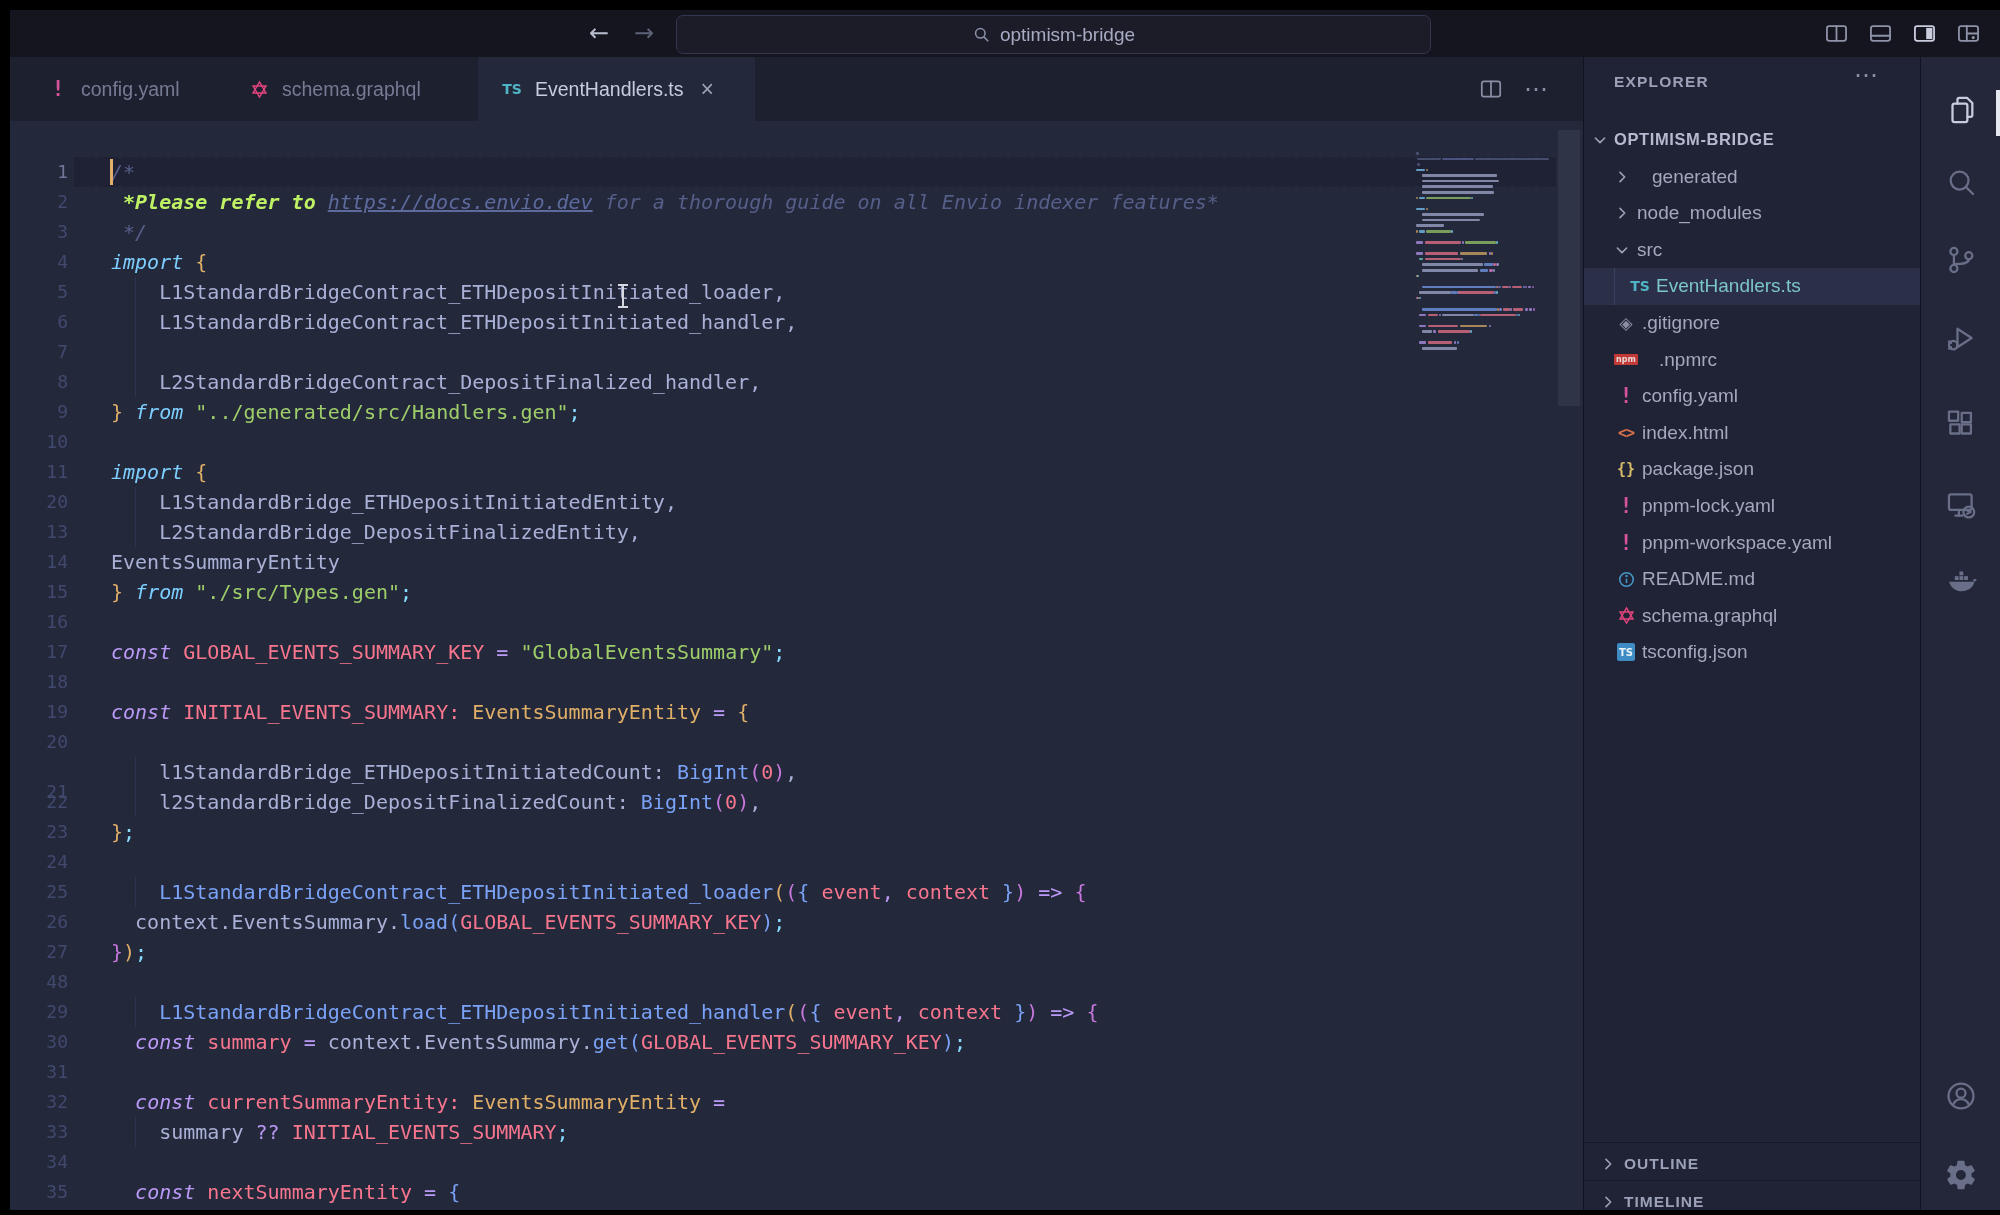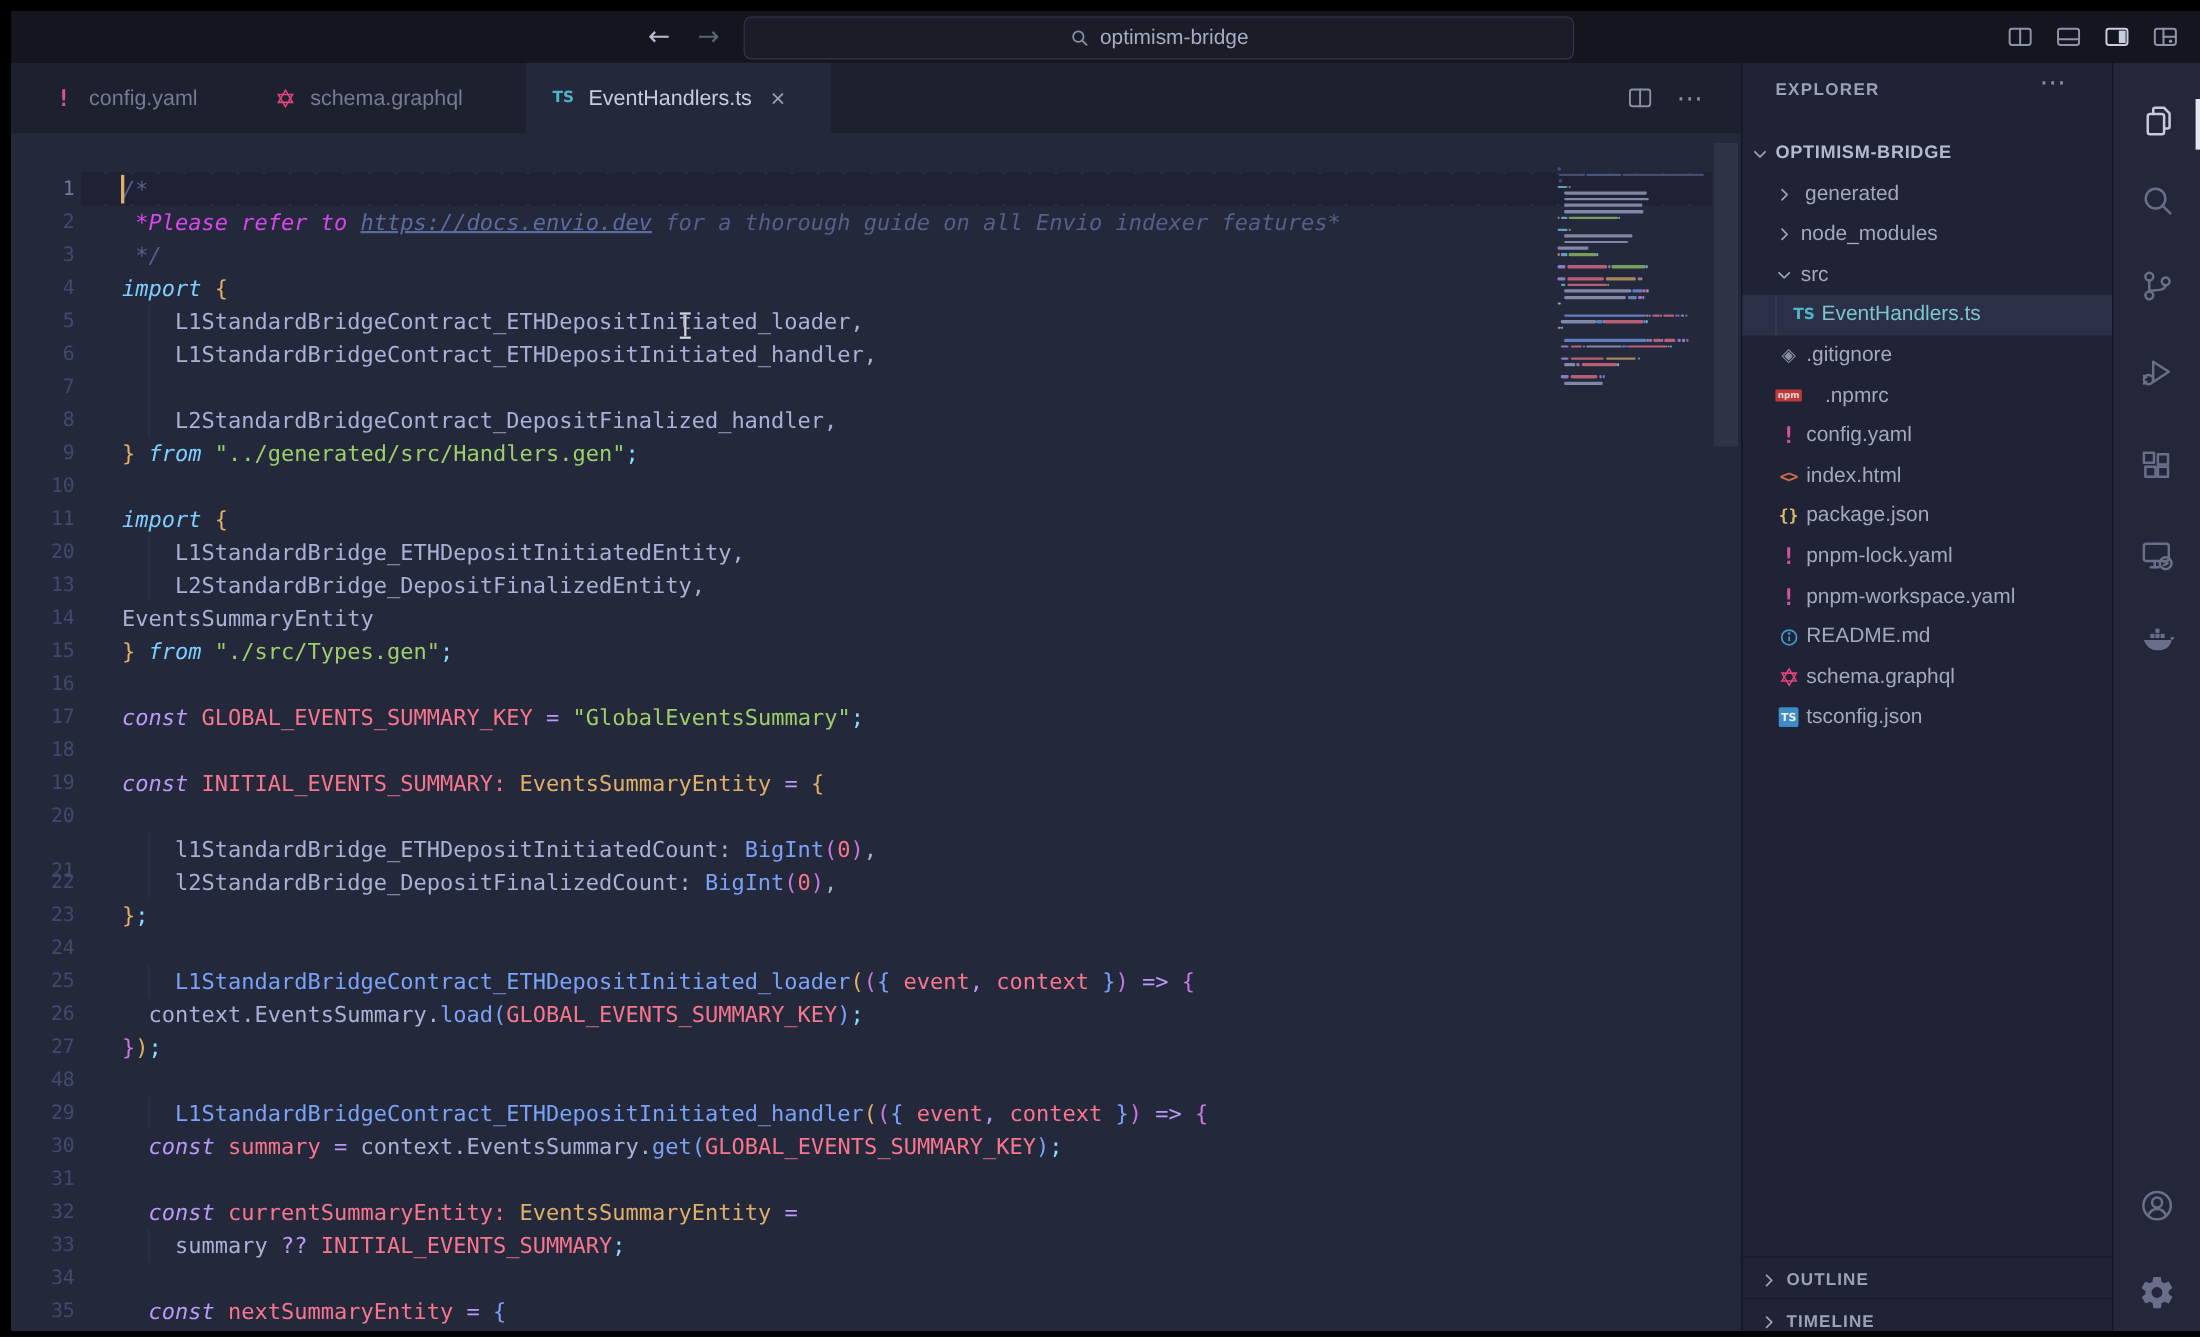--- a/index.html
+++ b/index.html
@@ -369,7 +369,7 @@
                 <polyline points="9,5 16,12 9,19"></polyline>
               </svg>
             </span>
-            <span class="lbl" style="margin-left: 11px;">generated</span>
+            <span class="lbl" style="margin-left: 22px;">generated</span>
           </div>
           <div class="trow folder" style="top: 137.9px; height: 36.6px; padding-left: 30px;">
             <span class="chev">

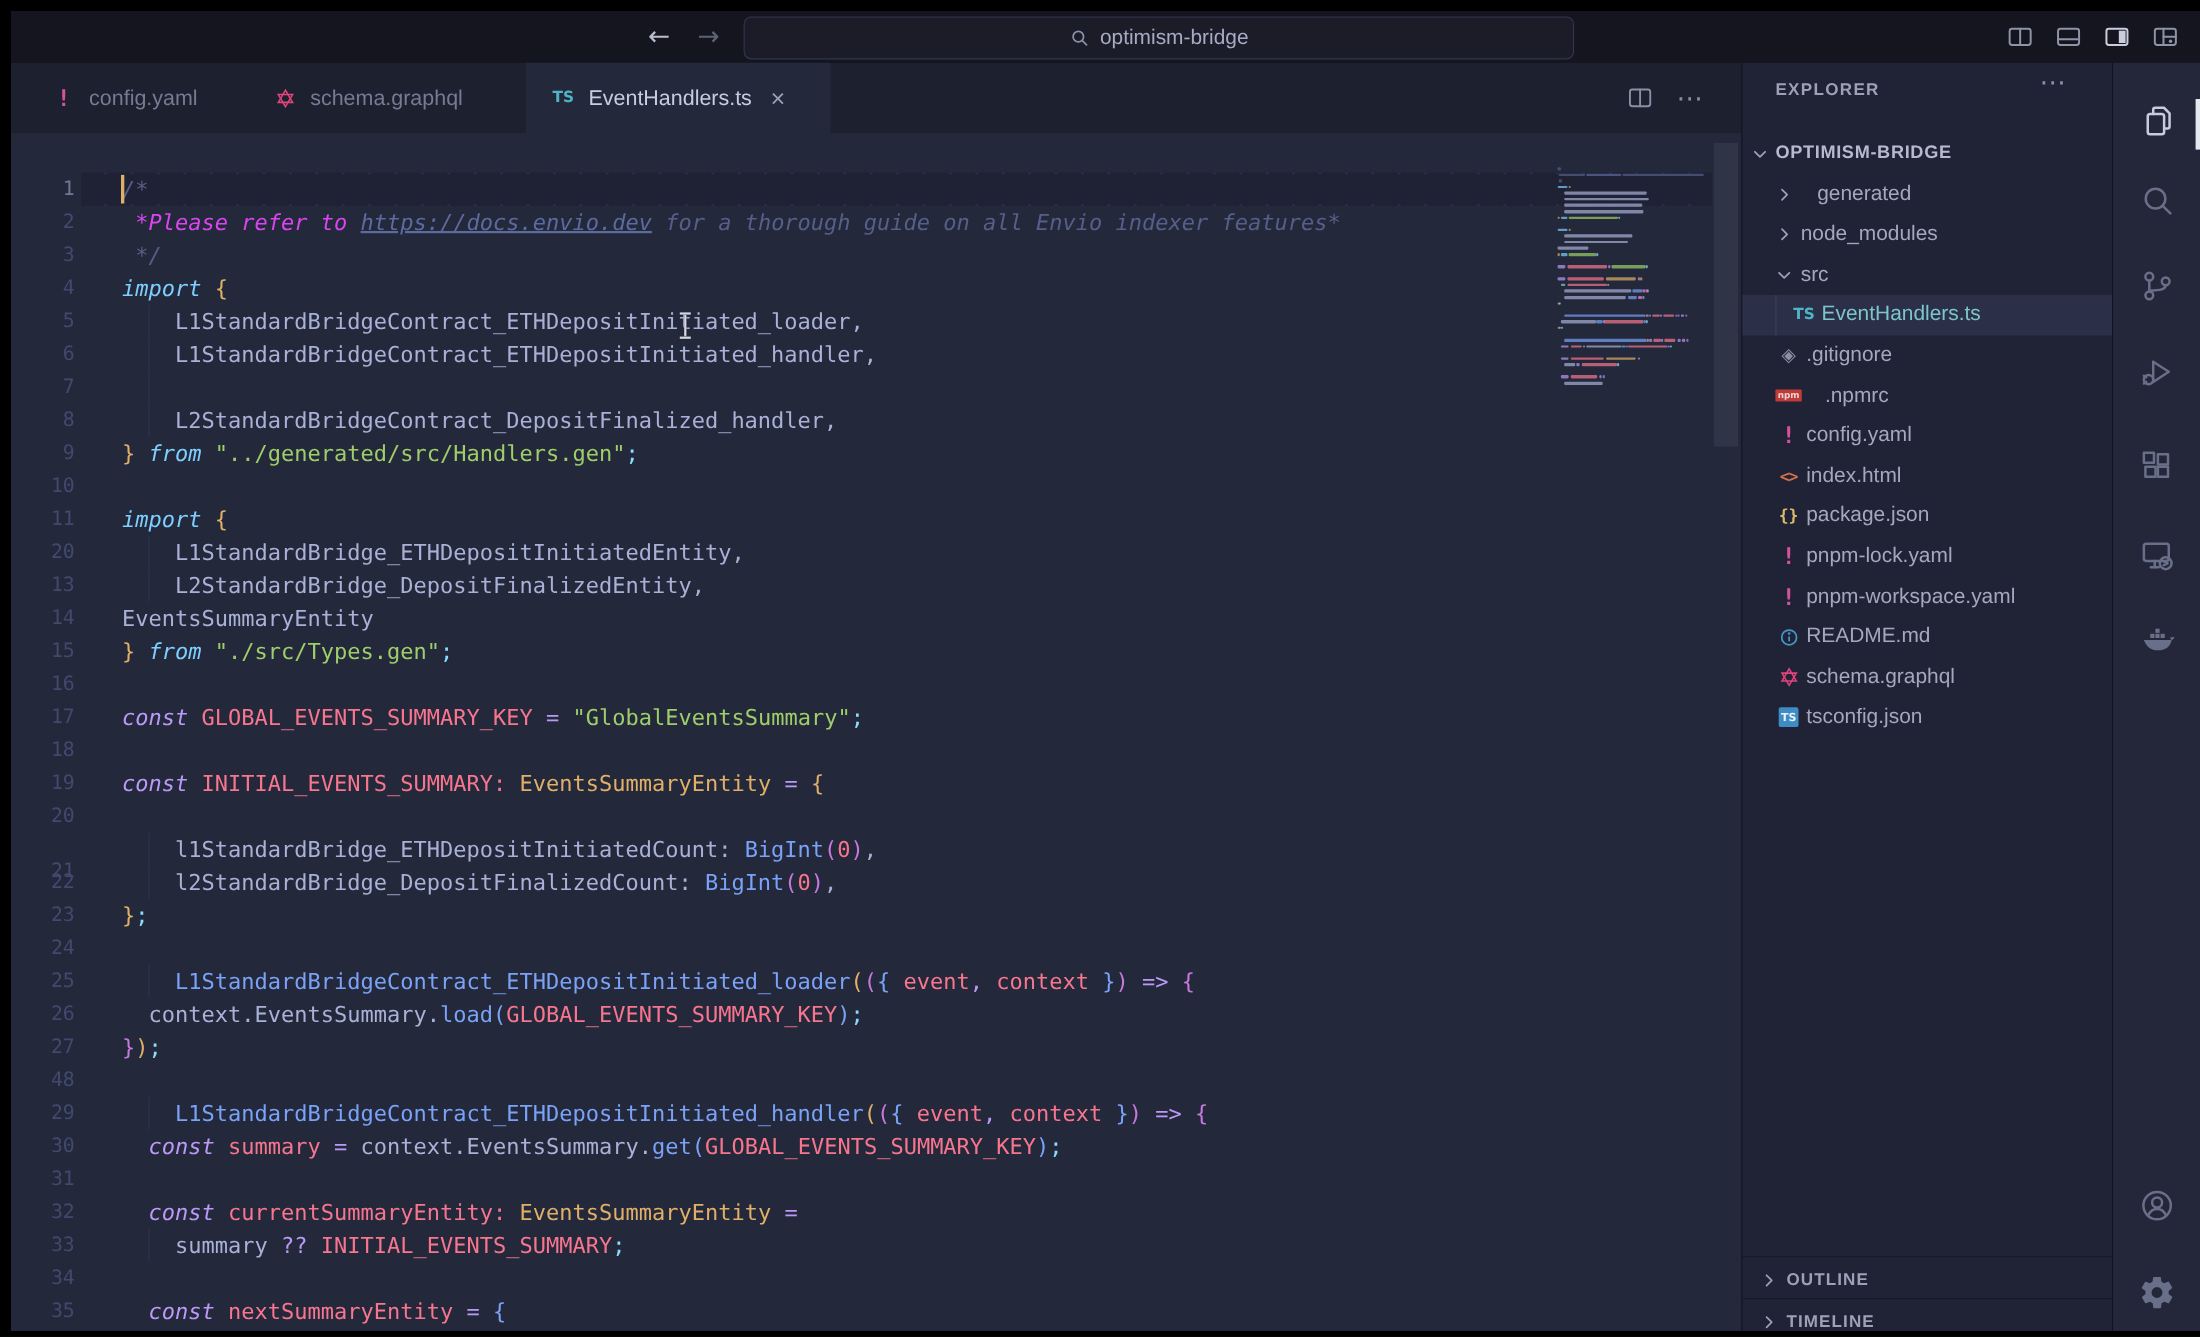--- a/index.html
+++ b/index.html
@@ -157,7 +157,7 @@
         <div class="lnum" style="top: 36px; color: rgb(112, 119, 153);">1</div>
         <div class="codeline codetext" style="top: 36px;"><span style="color: rgb(86, 95, 137); font-style: italic;">/*</span></div>
         <div class="lnum" style="top: 66px;">2</div>
-        <div class="codeline codetext" style="top: 66px;"><span style="color: #d946ef; font-style: italic;"> *Please refer to </span><span style="color: rgb(93, 106, 158); font-style: italic; text-decoration: underline;">https://docs.envio.dev</span><span style="color: rgb(86, 95, 137); font-style: italic;"> for a thorough guide on all Envio indexer features*</span></div>
+        <div class="codeline codetext" style="top: 66px;"><span style="color: #bef264; font-style: italic; font-weight: bold;"> *Please refer to </span><span style="color: rgb(93, 106, 158); font-style: italic; text-decoration: underline;">https://docs.envio.dev</span><span style="color: rgb(86, 95, 137); font-style: italic;"> for a thorough guide on all Envio indexer features*</span></div>
         <div class="lnum" style="top: 96px;">3</div>
         <div class="codeline codetext" style="top: 96px;"><span style="color: rgb(86, 95, 137); font-style: italic;"> */</span></div>
         <div class="lnum" style="top: 126px;">4</div>

